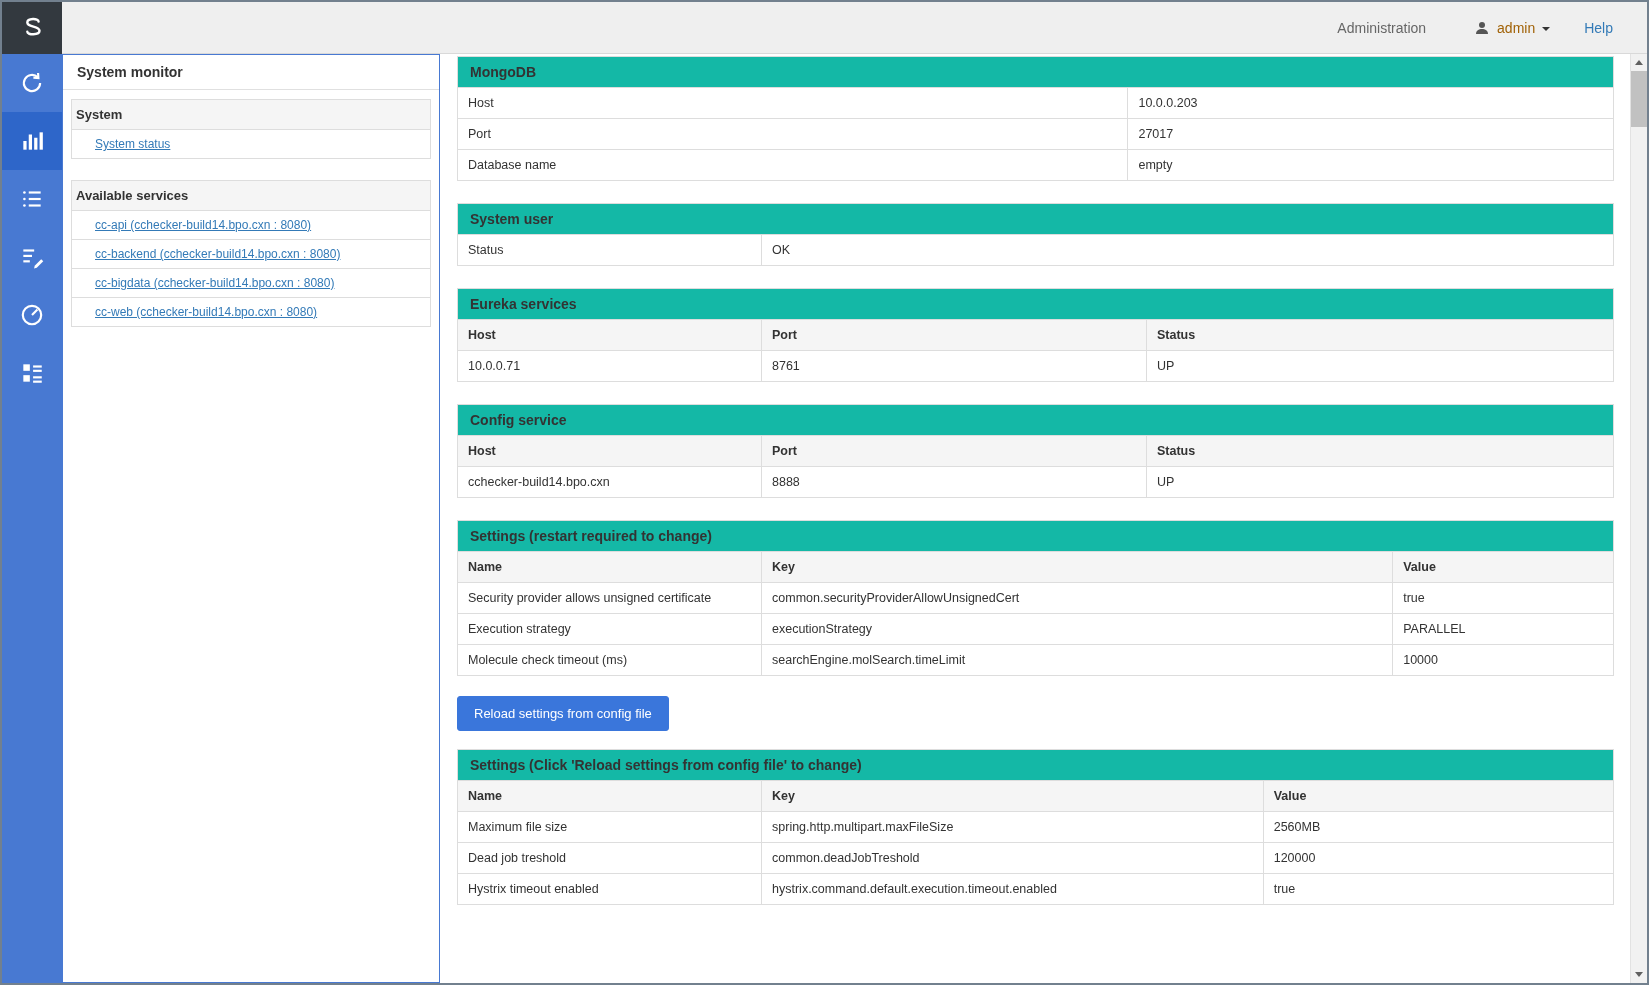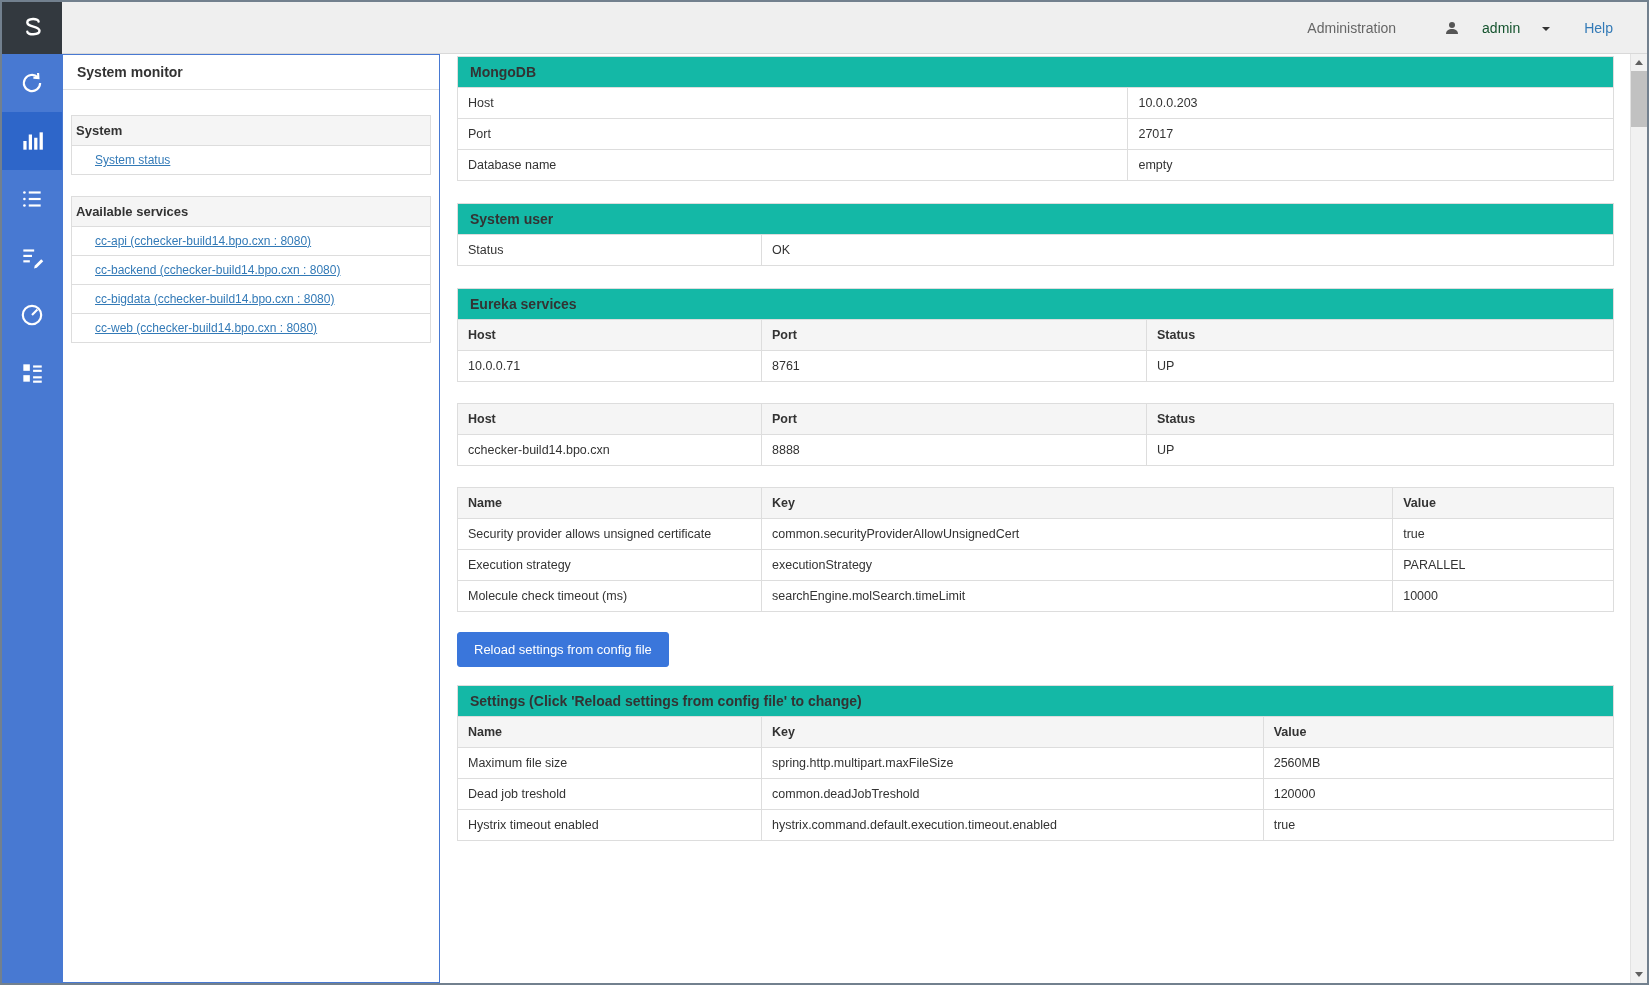--- a/index.html
+++ b/index.html
@@ -20,7 +20,7 @@
   .topbar { height:52px; flex:0 0 52px; background:#efefef; border-bottom:1px solid #d9d9d9;
             display:flex; align-items:center; justify-content:flex-end; padding-right:34px; font-size:14px; }
   .tb-admin { color:#666; margin-right:48px; cursor:pointer; }
-  .tb-user { display:flex; align-items:center; gap:22px; color:#14532d; cursor:pointer; margin-right:34px; }
+  .tb-user { display:flex; align-items:center; gap:7px; color:#a16207; cursor:pointer; margin-right:34px; }
   .caret { width:0; height:0; border-left:4px solid transparent; border-right:4px solid transparent; border-top:4px solid #333; margin-top:2px; }
   .tb-help { color:#337ab7; text-decoration:none; cursor:pointer; }
 

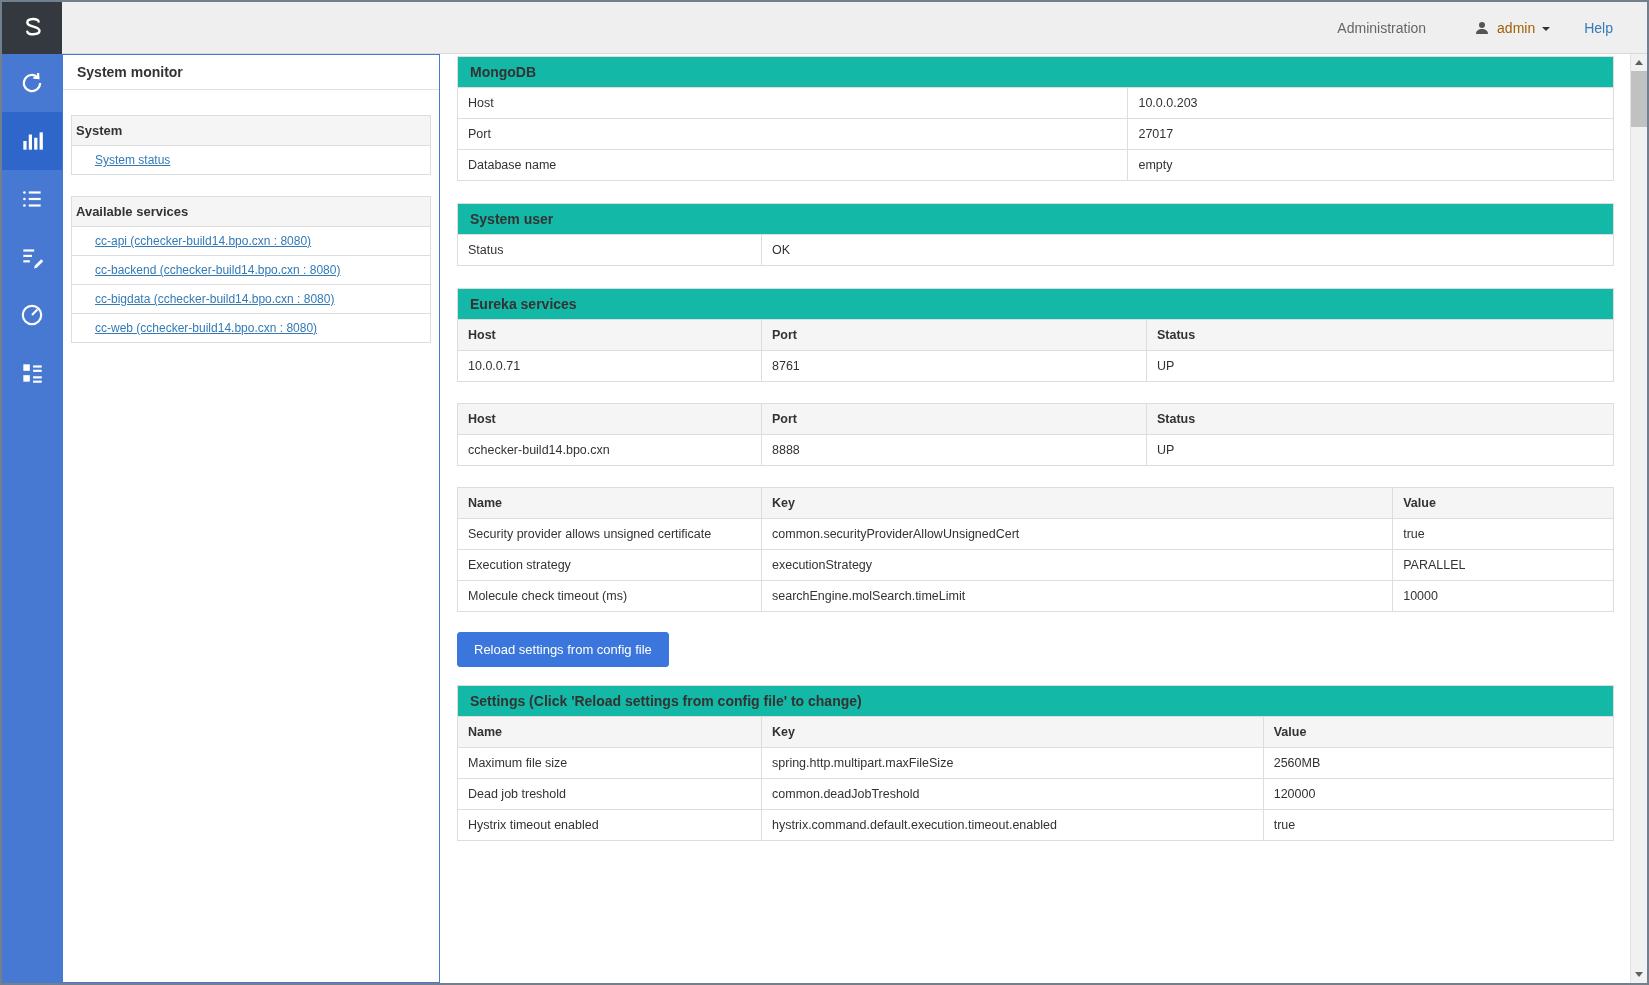--- a/index.html
+++ b/index.html
@@ -27,7 +27,7 @@
   .content { flex:1; display:flex; min-height:0; background:#fff; }
 
   
-  .panel { flex:0 0 378px; width:378px; border:1px solid #4879d2; background:#fff; display:flex; flex-direction:column;gap:16px; }
+  .panel { flex:0 0 378px; width:378px; border:1px solid #4879d2; background:#fff; display:flex; flex-direction:column; }
   .panel-title { padding:9px 14px; font-size:14px; font-weight:bold; color:#333; border-bottom:1px solid #e0e0e0; }
   .panel-body { padding:9px 8px; }
   .p-sec { margin-bottom:21px; }

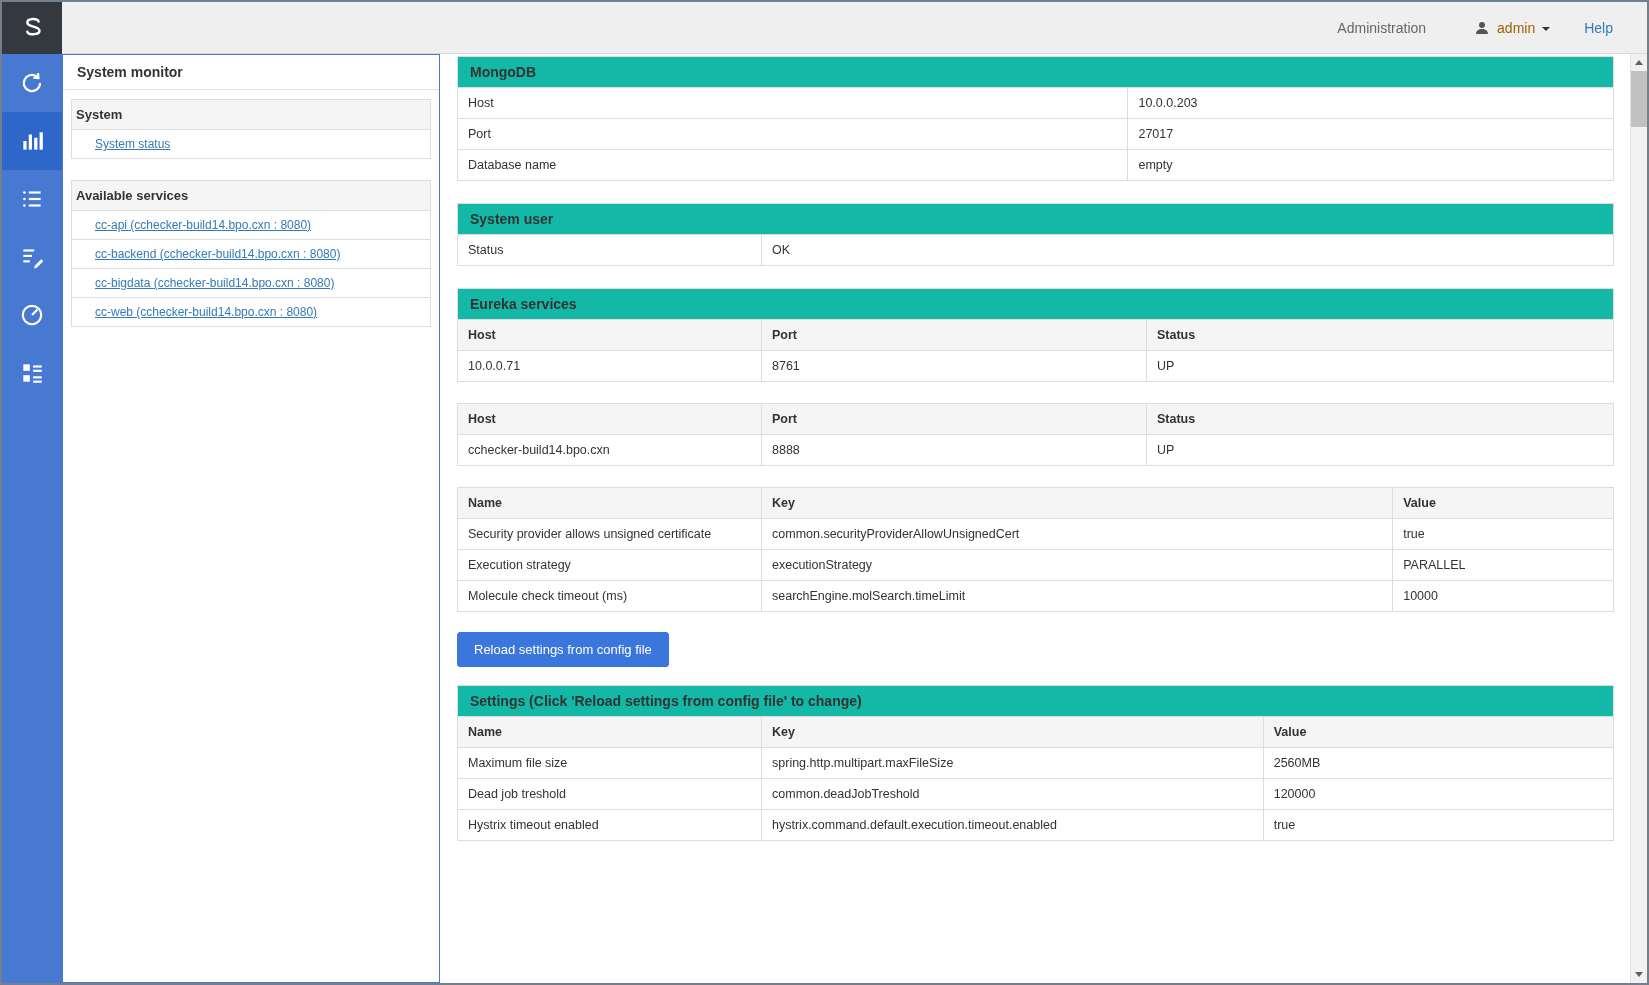--- a/index.html
+++ b/index.html
@@ -232,6 +232,7 @@
 
         
         <section class="sec">
+          <div class="sec-h">Config service</div>
           <table class="tbl">
             <colgroup>
                 <col style="width:26.3%">

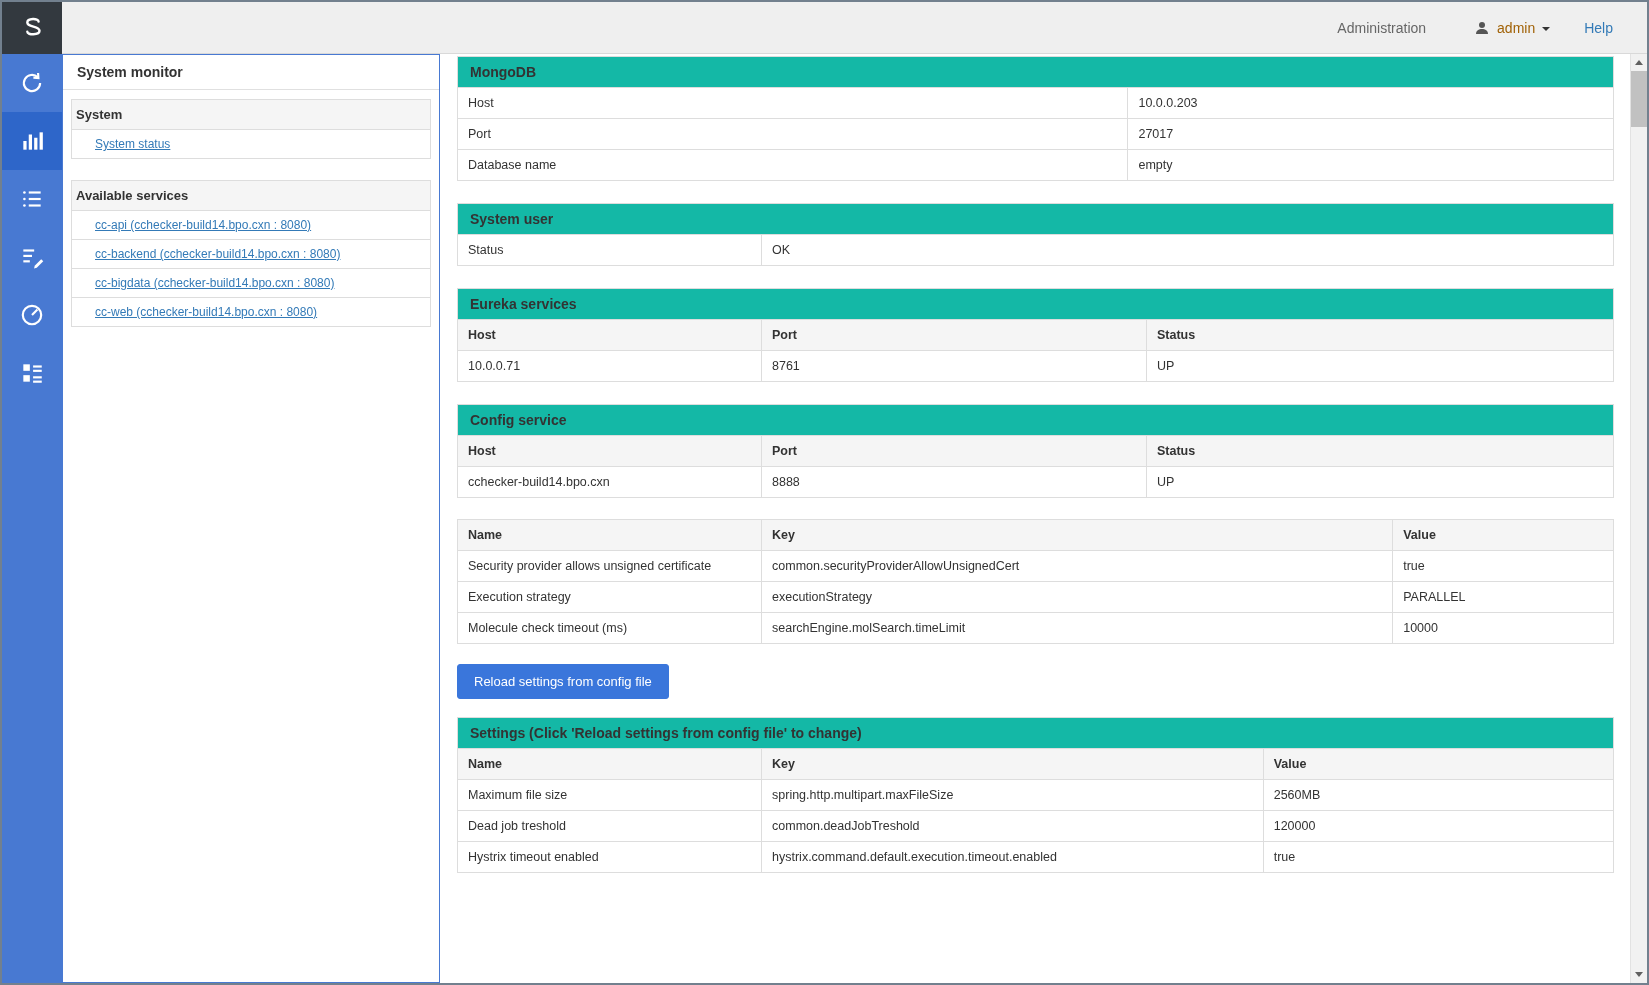--- a/index.html
+++ b/index.html
@@ -256,6 +256,7 @@
 
         
         <section class="sec" style="margin-bottom:0;">
+          <div class="sec-h">Settings (restart required to change)</div>
           <table class="tbl">
             <colgroup>
                 <col style="width:26.3%">

